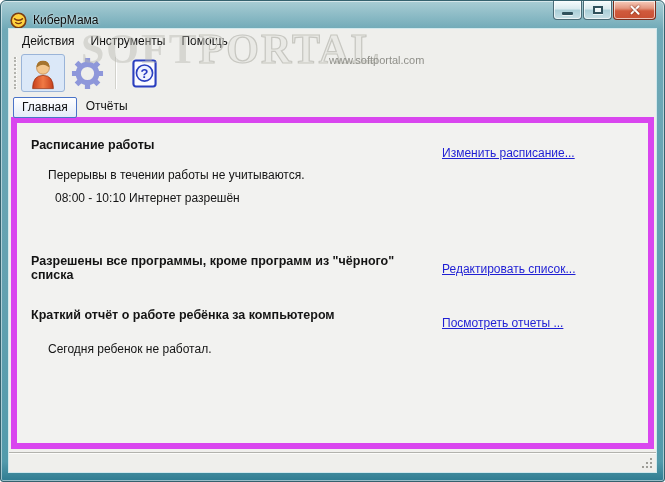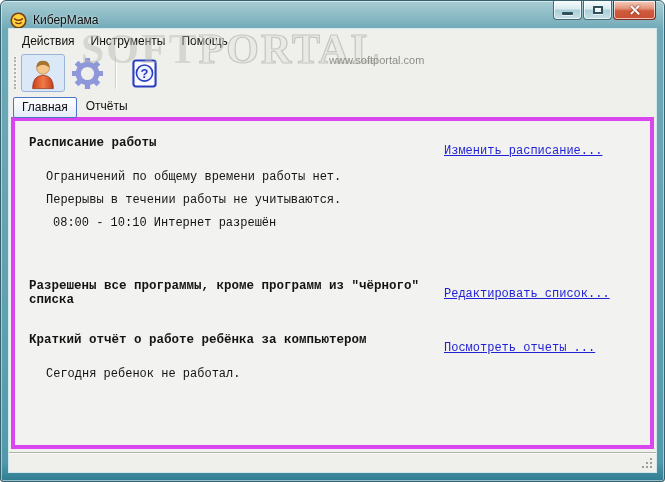--- a/index.html
+++ b/index.html
@@ -74,9 +74,9 @@
 
   
   .content{
-    flex:1; margin:0 2px; border:4px solid #d946ef; background:#f2f2f0;
+    flex:1; margin:0 2px; border:6px solid #d946ef; background:#f2f2f0;
     position:relative; z-index:1; padding:15px 10px 0 14px;
-    font-size:12px; color:#141414;font-family:Liberation Mono, monospace;
+    font-size:12px; color:#141414;
   }
   .section-head-row{ display:flex; align-items:flex-start; }
   .section-title{ flex:1; font-weight:bold; font-size:12.5px; padding-right:8px; }

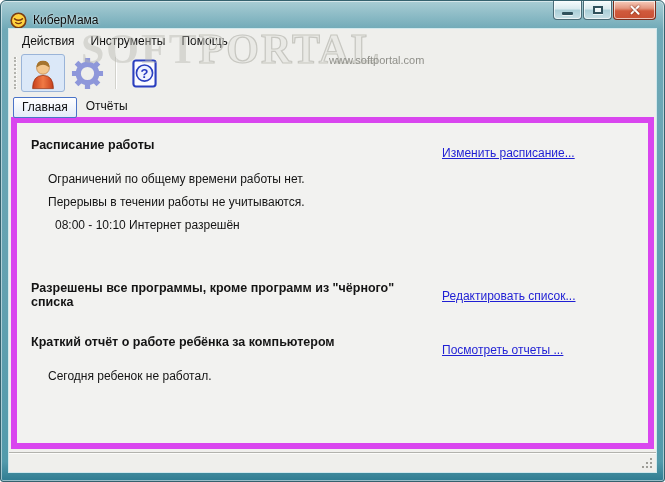--- a/index.html
+++ b/index.html
@@ -199,7 +199,6 @@
         <div class="section-title">Расписание работы</div>
         <div class="section-link-col"><a class="link">Изменить расписание...</a></div>
       </div>
-      <div class="line first">Ограничений по общему времени работы нет.</div>
       <div class="line">Перерывы в течении работы не учитываются.</div>
       <div class="line interval">08:00 - 10:10 Интернет разрешён</div>
 

